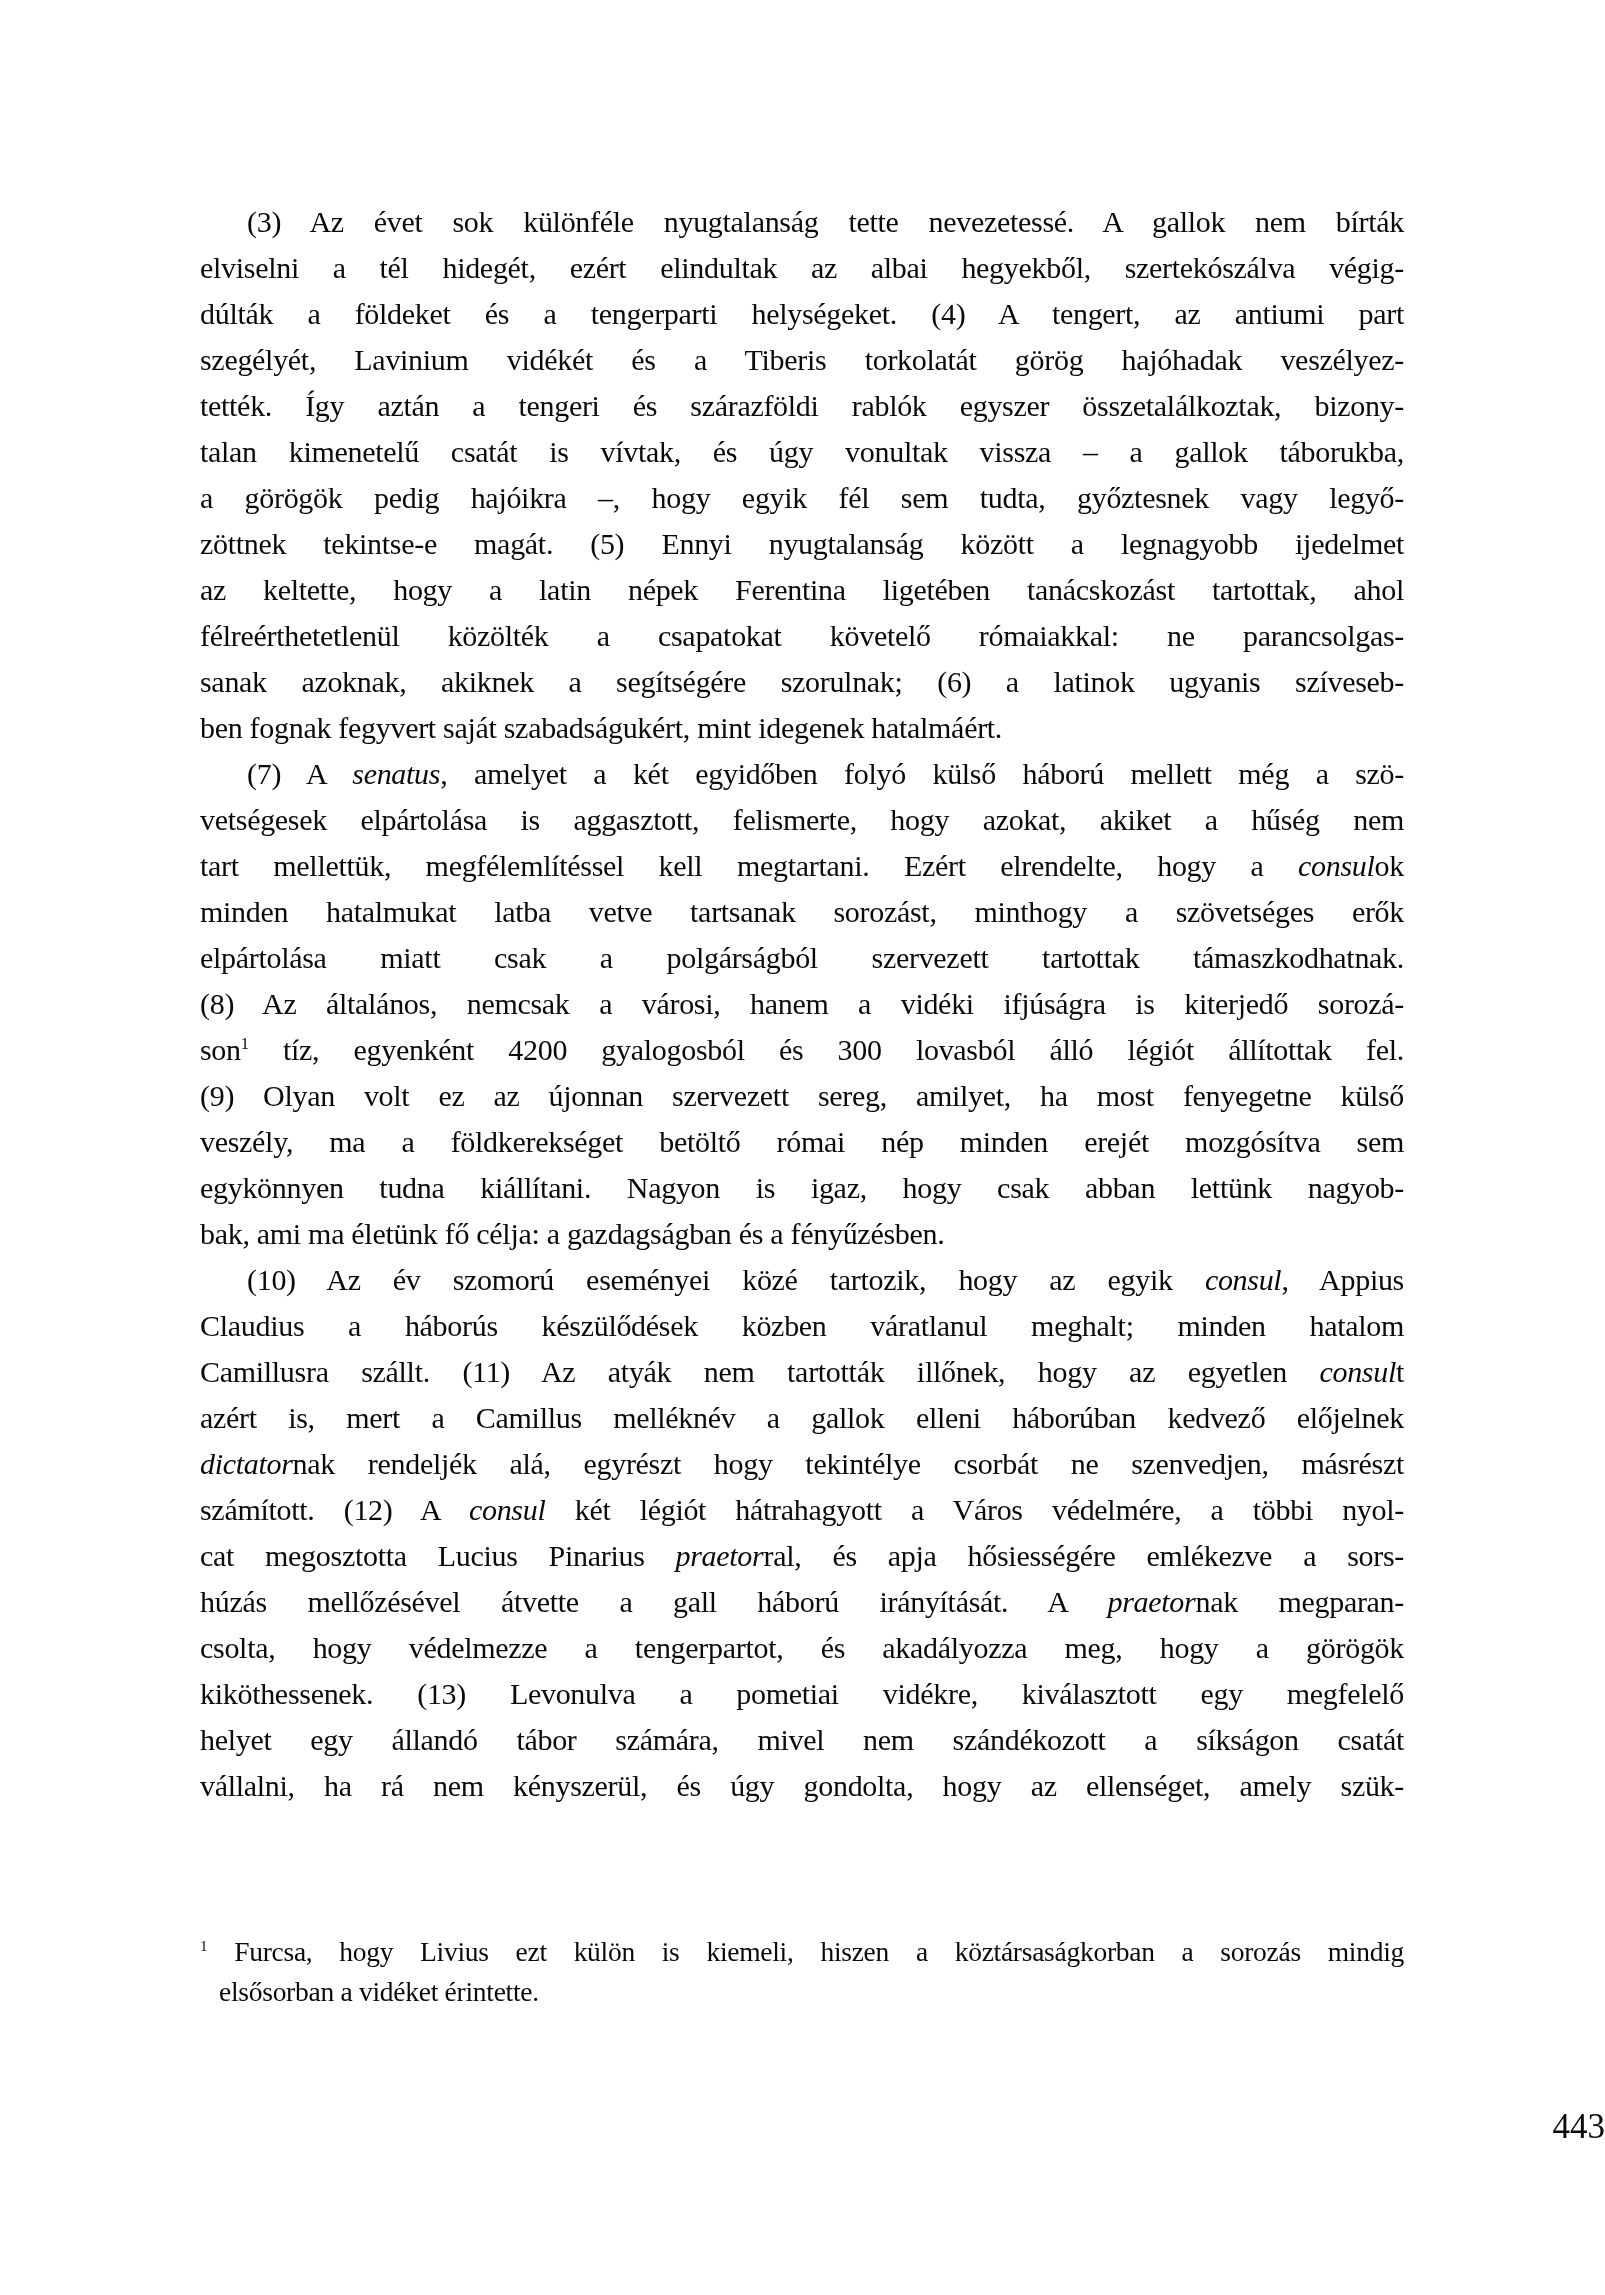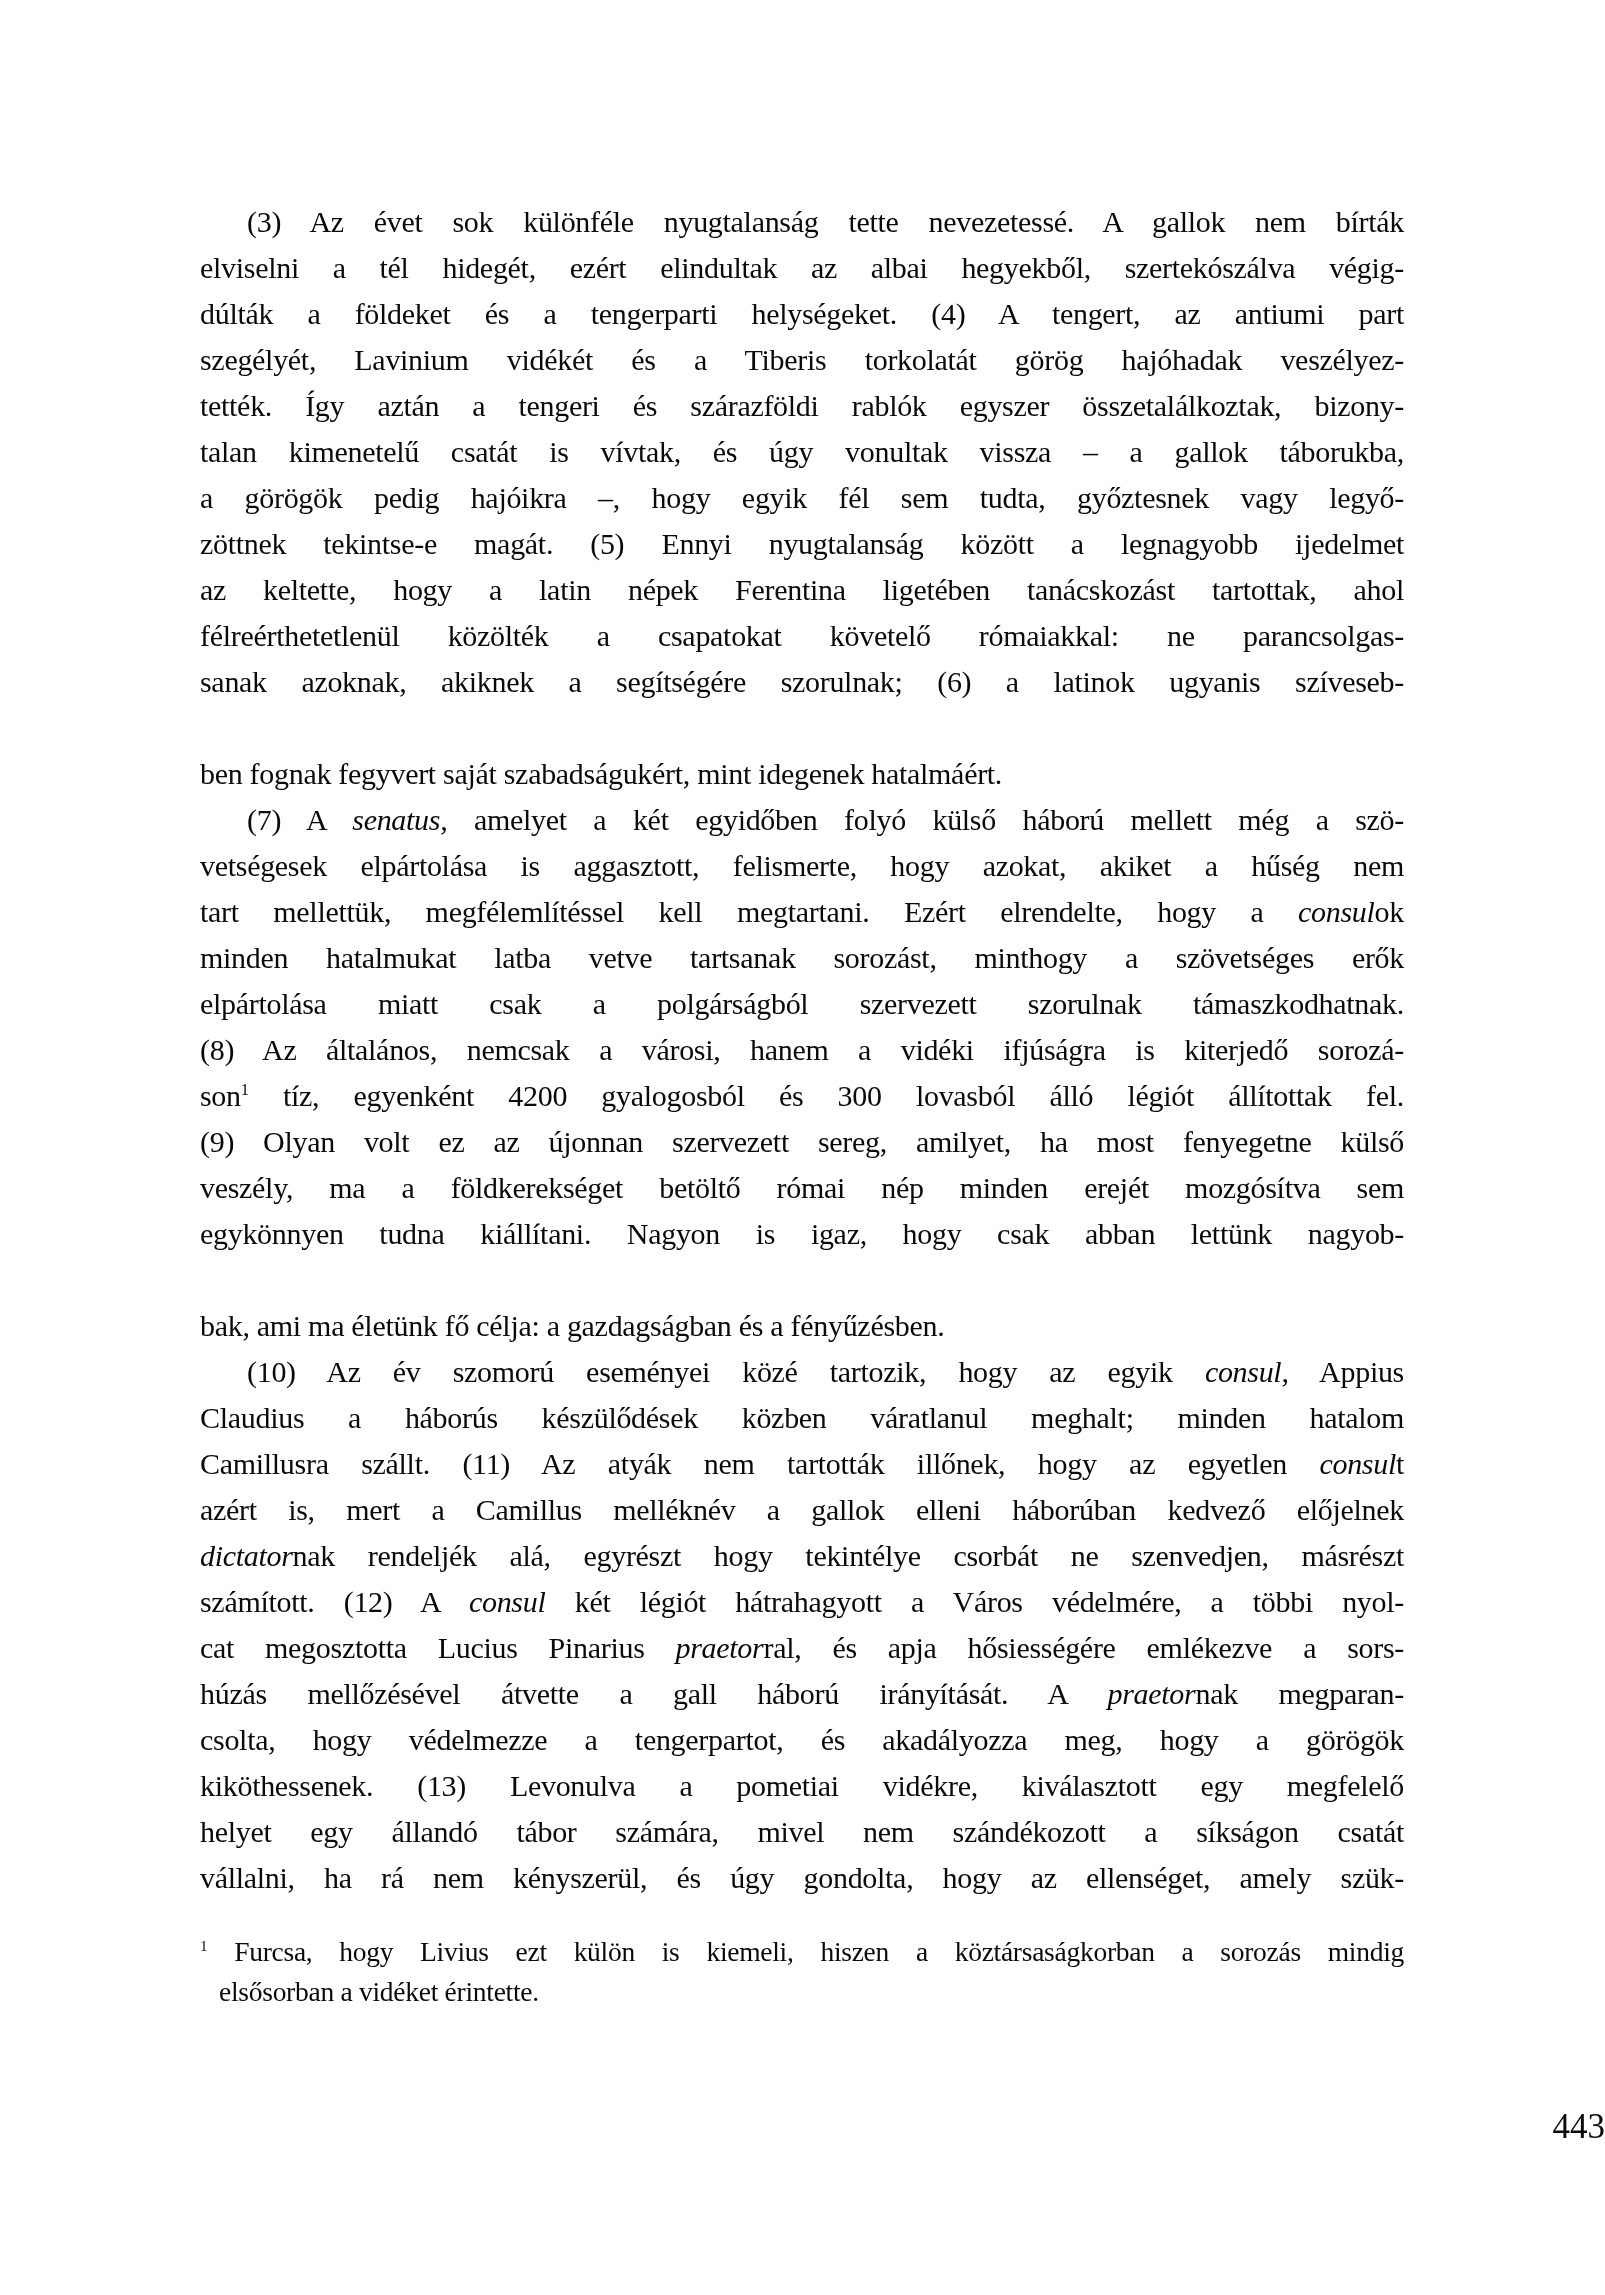--- a/index.html
+++ b/index.html
@@ -29,7 +29,7 @@
     white-space: normal;
   }
   .line.indent { text-indent: 47px; }
-  .line.endline { text-align-last: left; margin-top: 46px; }
+  .line.endline { text-align-last: left; }
   .line sup, .fline sup {
     font-size: 0.55em;
     line-height: 0;

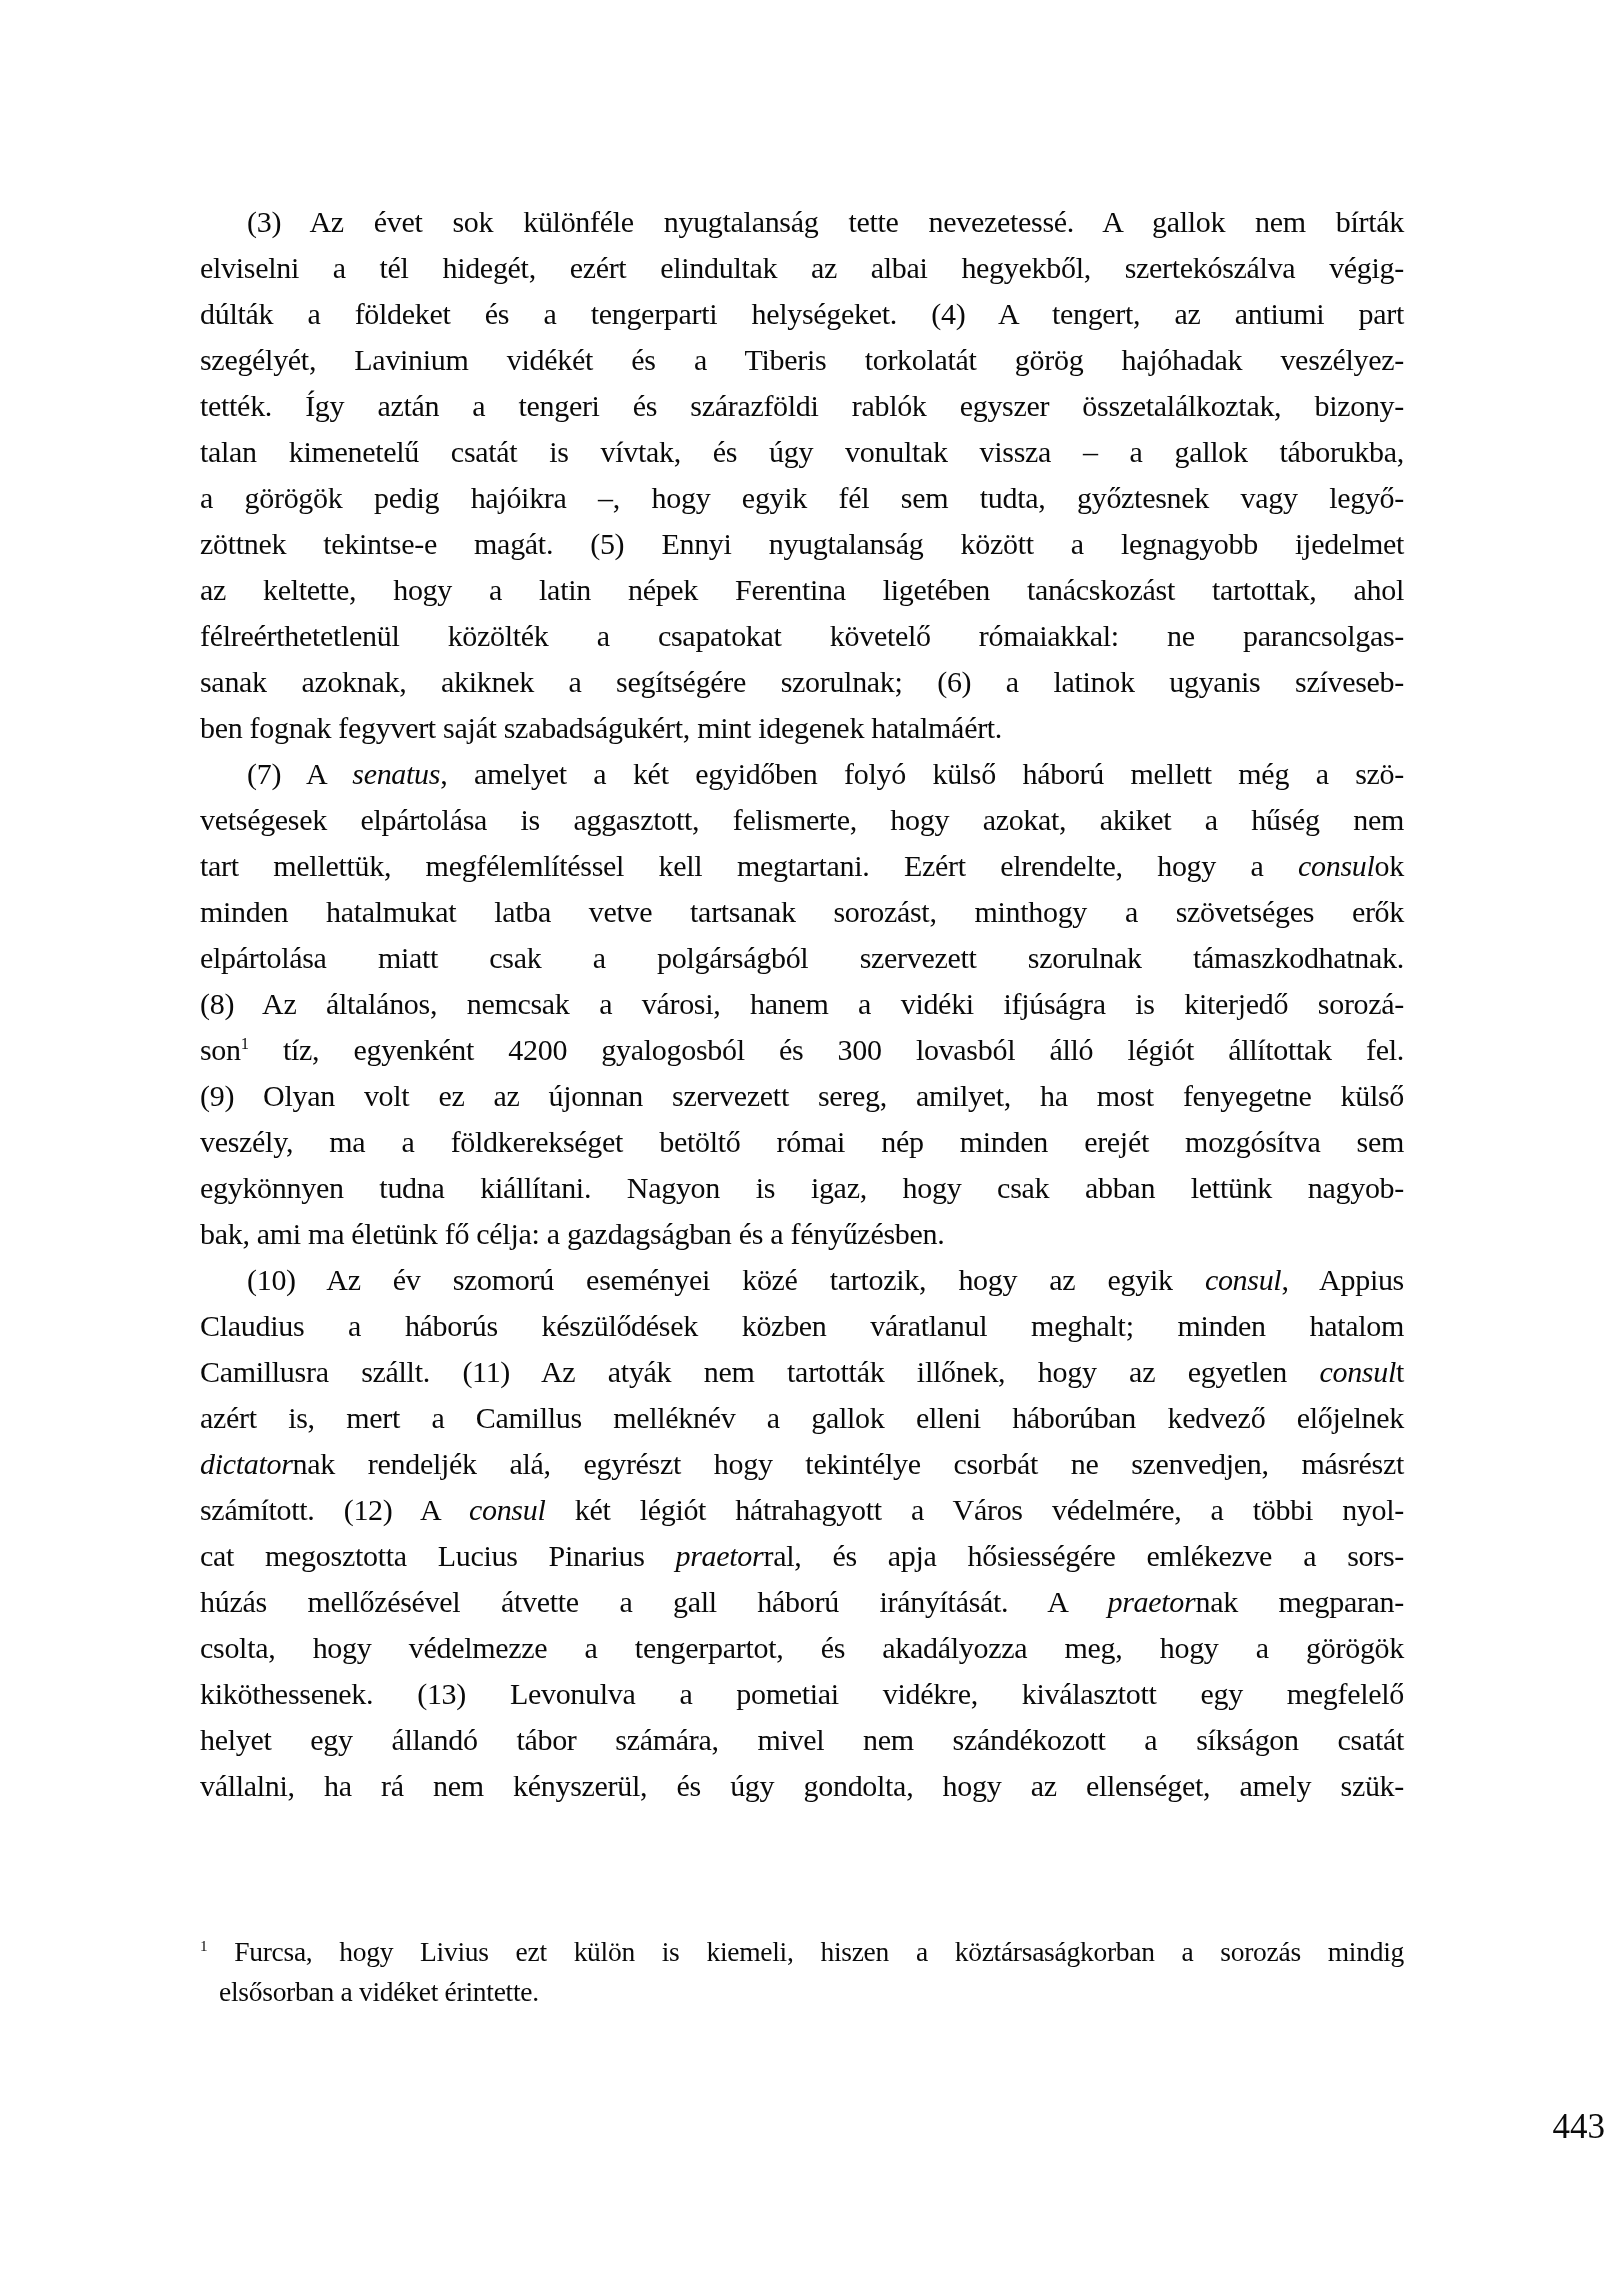--- a/index.html
+++ b/index.html
@@ -79,7 +79,7 @@
       <div class="line">vetségesek elpártolása is aggasztott, felismerte, hogy azokat, akiket a hűség nem</div>
       <div class="line">tart mellettük, megfélemlítéssel kell megtartani. Ezért elrendelte, hogy a <i>consul</i>ok</div>
       <div class="line">minden hatalmukat latba vetve tartsanak sorozást, minthogy a szövetséges erők</div>
-      <div class="line">elpártolása miatt csak a polgárságból szervezett szorulnak támaszkodhatnak.</div>
+      <div class="line">elpártolása miatt csak a polgárságból szervezett tartottak támaszkodhatnak.</div>
       <div class="line">(8) Az általános, nemcsak a városi, hanem a vidéki ifjúságra is kiterjedő sorozá-</div>
       <div class="line">son<sup>1</sup> tíz, egyenként 4200 gyalogosból és 300 lovasból álló légiót állítottak fel.</div>
       <div class="line">(9) Olyan volt ez az újonnan szervezett sereg, amilyet, ha most fenyegetne külső</div>

